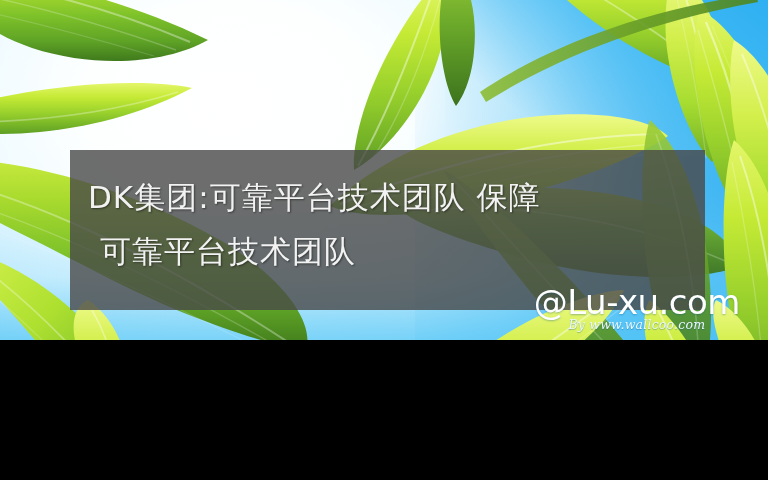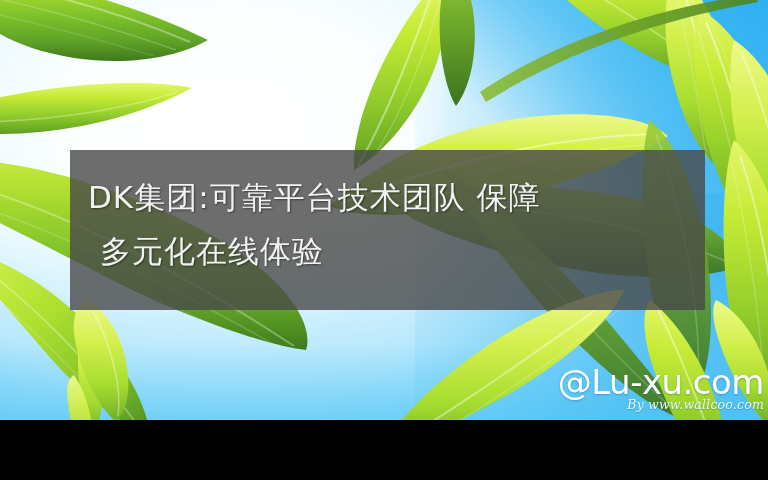--- a/index.html
+++ b/index.html
@@ -10,7 +10,7 @@
   #stage {
     position: relative;
     width: 768px;
-    height: 420px;
+    height: 340px;
     overflow: hidden;
     font-family: "Liberation Sans", sans-serif;
     background: #6d28d9;

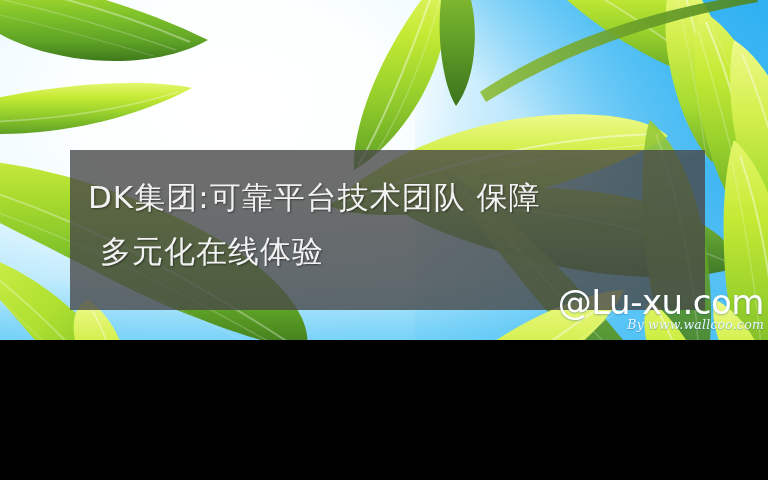--- a/index.html
+++ b/index.html
@@ -320,7 +320,7 @@
 
   <div class="band">
     <div class="band-line">DK集团:可靠平台技术团队 保障</div>
-    <div class="band-line second">多元化在线体验</div>
+    <div class="band-line second">可靠平台技术团队</div>
   </div>
 
   <div class="watermark">

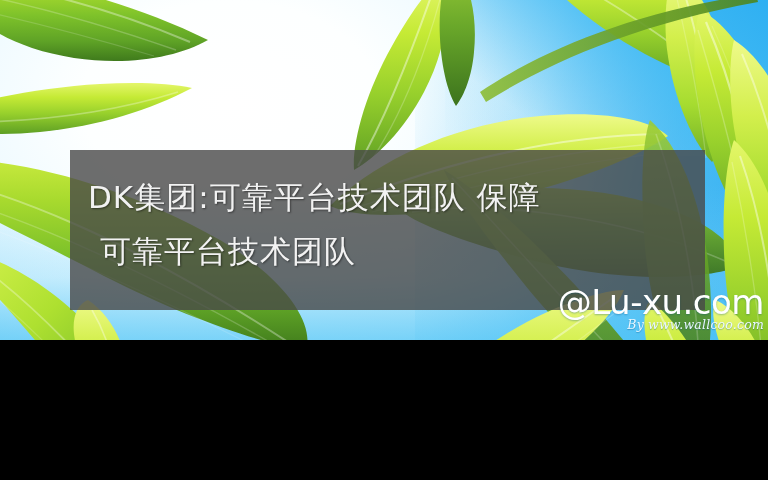--- a/index.html
+++ b/index.html
@@ -77,9 +77,9 @@
   
   .watermark {
     position: absolute;
-    right: 4px;
+    right: 28px;
     bottom: 8px;
-    text-align: right;
+    text-align: center;
     user-select: none;
     margin-top: 20px;
   }

